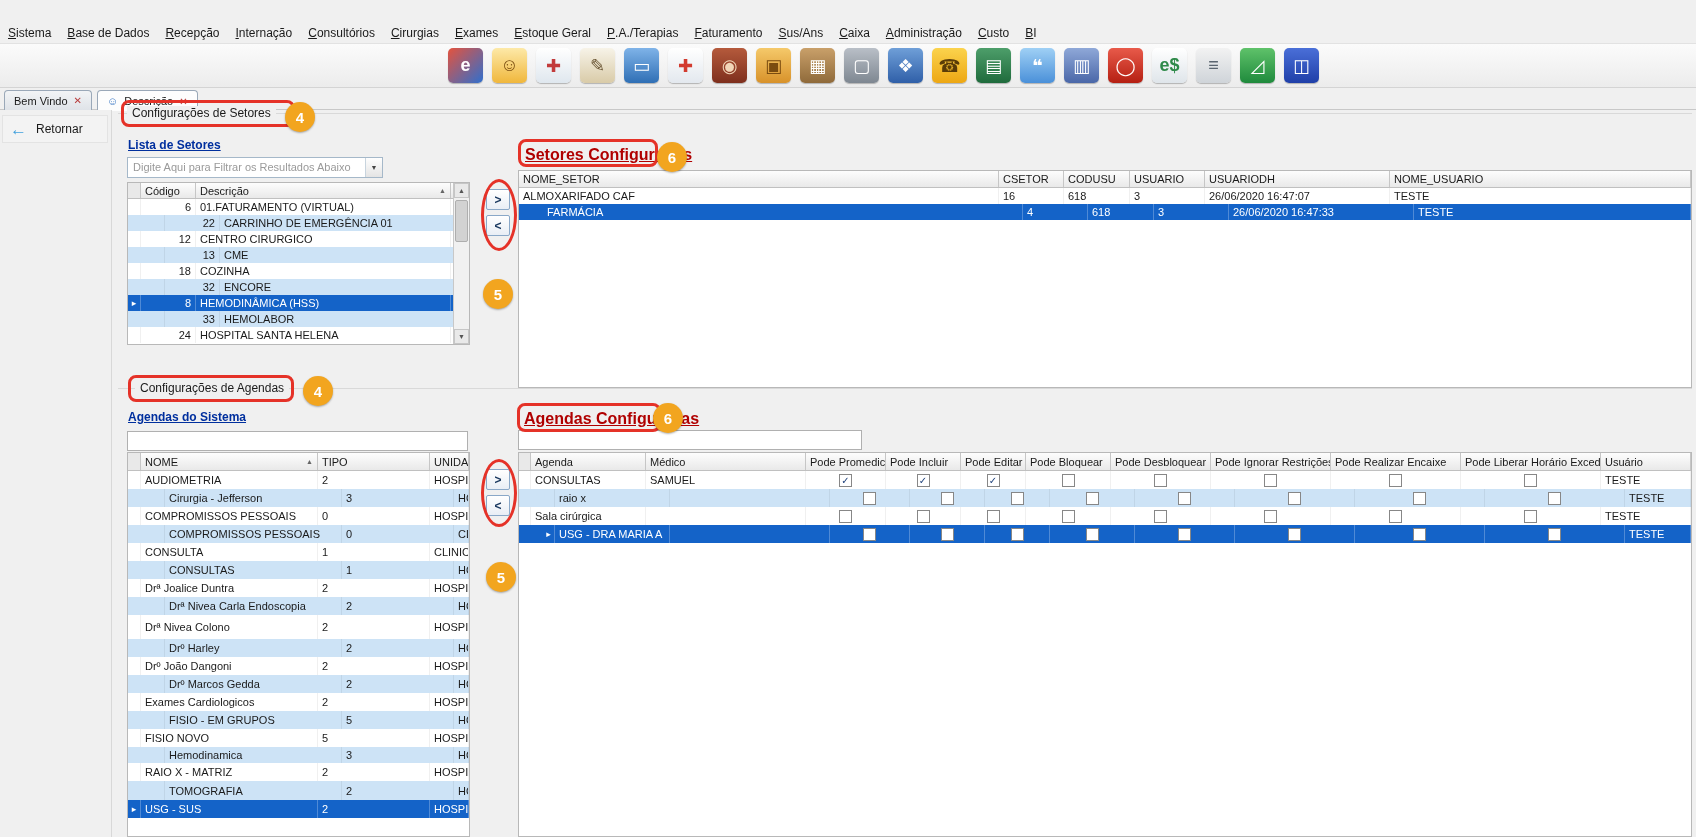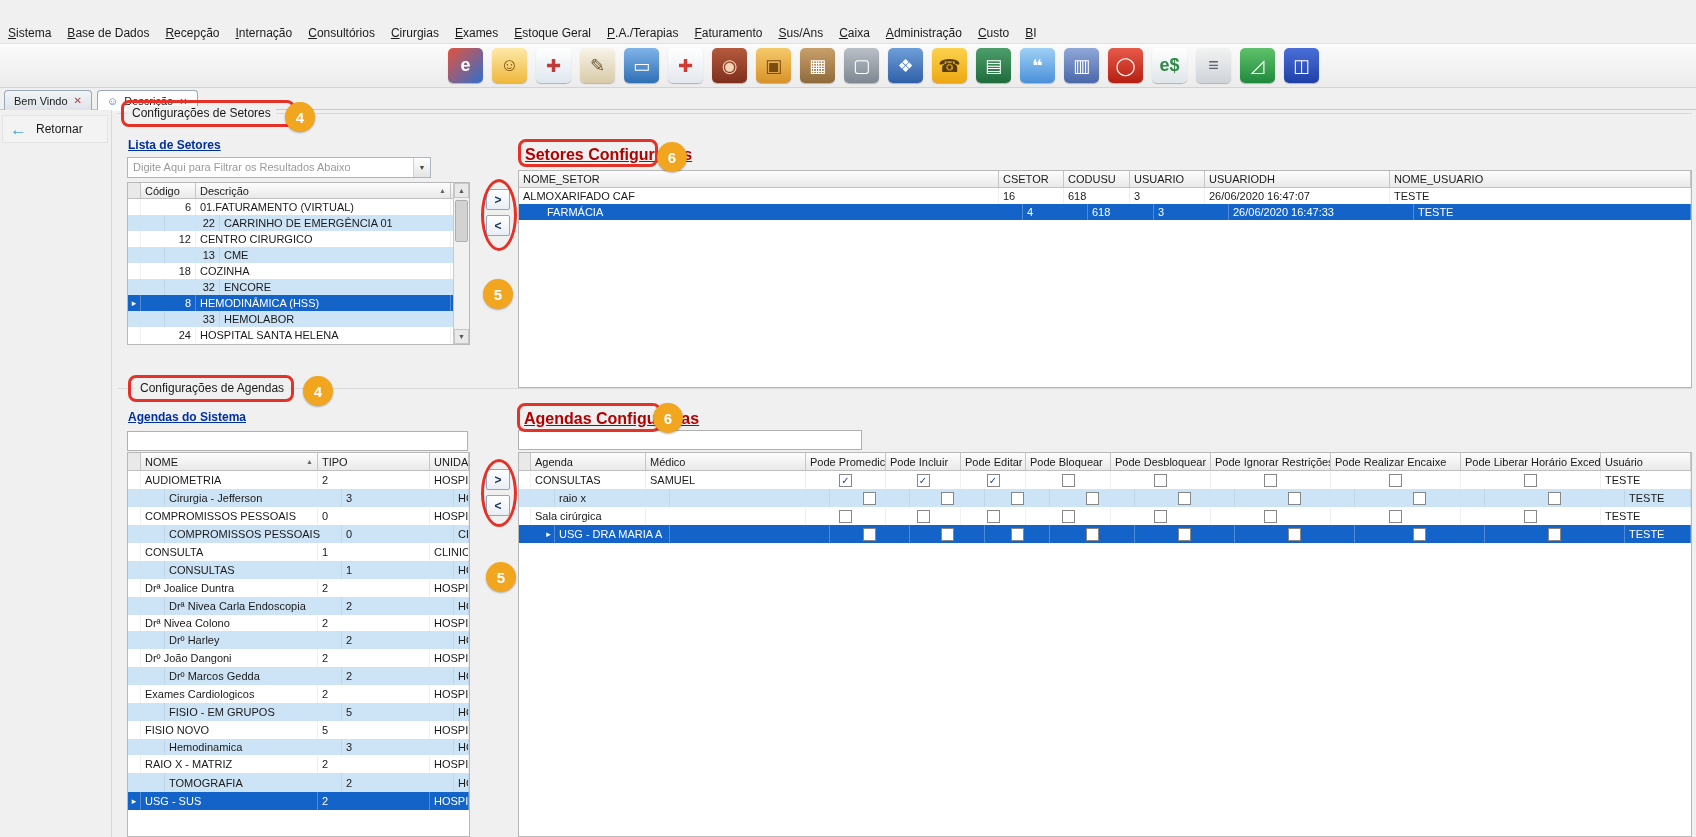--- a/index.html
+++ b/index.html
@@ -51,7 +51,7 @@
   .red-heading { position:absolute; font-size:16px; font-weight:bold;
     color:var(--red-heading,#b00000); text-decoration:underline; }
   
-  .combo { position:absolute; left:127px; top:157px; width:304px; height:21px;
+  .combo { position:absolute; left:127px; top:157px; width:256px; height:21px;
     background:#fff; border:1px solid #a5b8c9; display:flex; }
   .combo-text { flex:1; color:#9a9a9a; font-size:11px; padding:3px 5px; overflow:hidden; white-space:nowrap; }
   .combo-btn { width:17px; border-left:1px solid #c8d4de; background:linear-gradient(#fefefe,#e4e4e4);

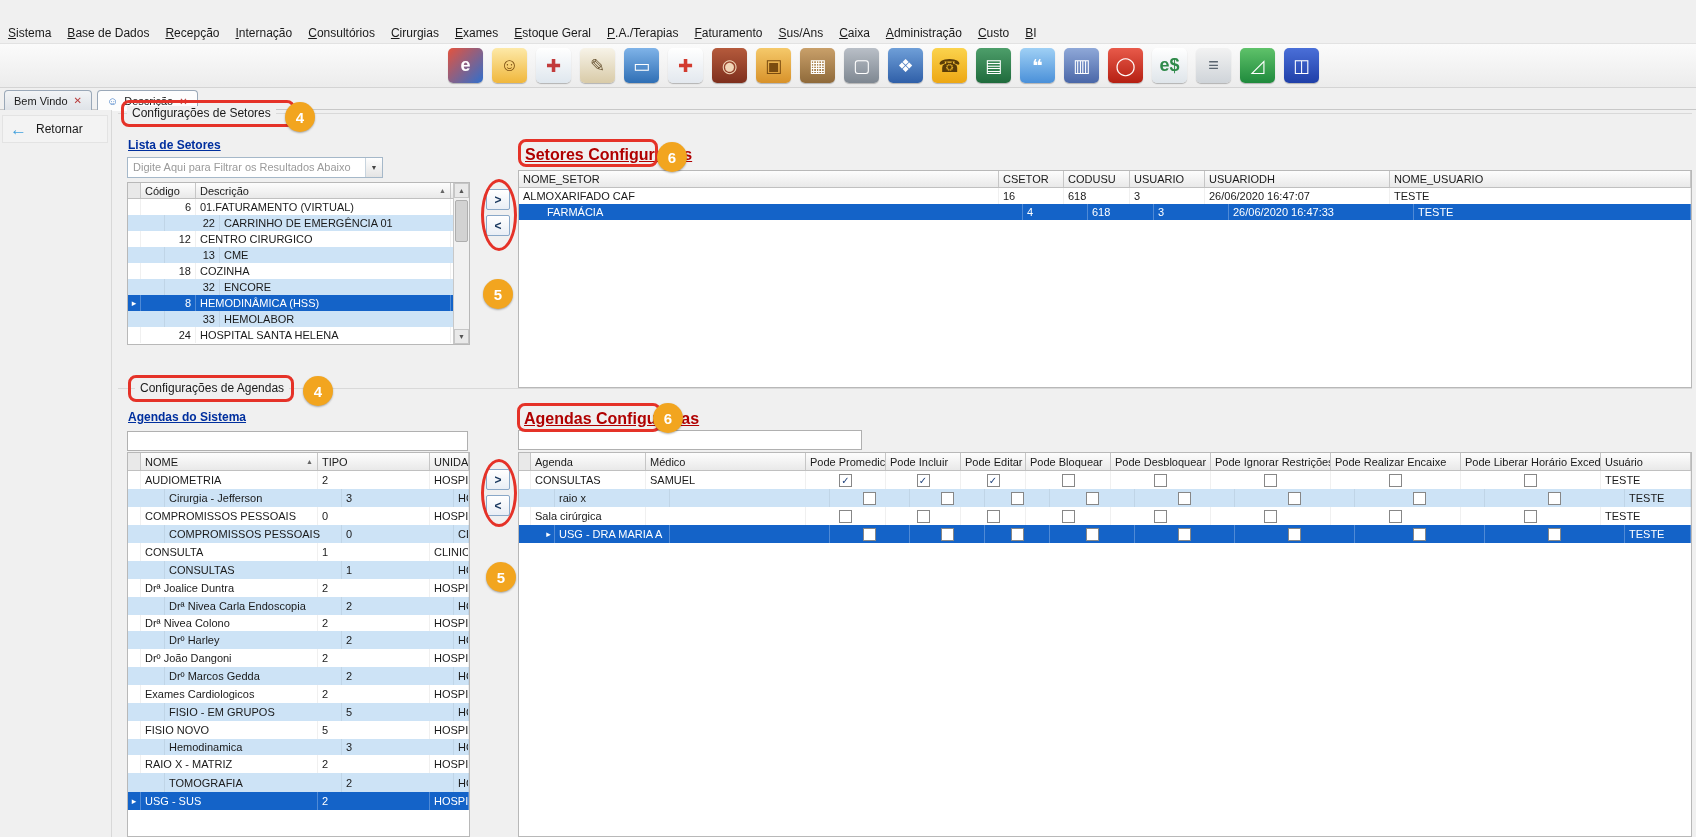--- a/index.html
+++ b/index.html
@@ -355,7 +355,7 @@
           <div class="g-cell" style="width: 112px;">2</div>
           <div class="g-cell" style="flex: 1 1 0%;">HOSPITAL</div>
         </div>
-        <div class="g-row" style="height: 16px;">
+        <div class="g-row" style="height: 24px;">
           <div class="g-cell g-ind" style="width: 13px;"></div>
           <div class="g-cell" style="width: 177px;">Drª Nivea Colono</div>
           <div class="g-cell" style="width: 112px;">2</div>

